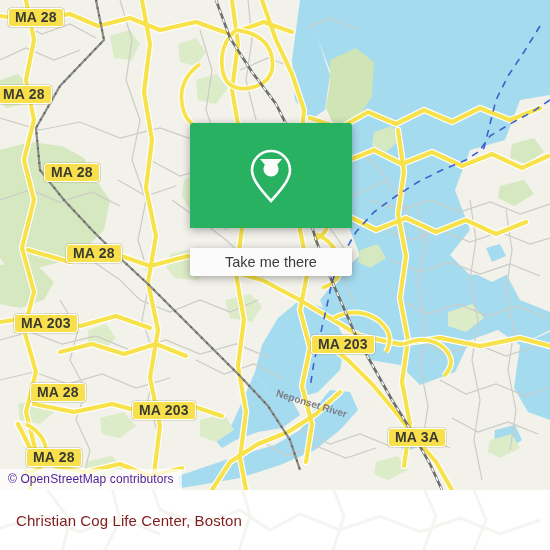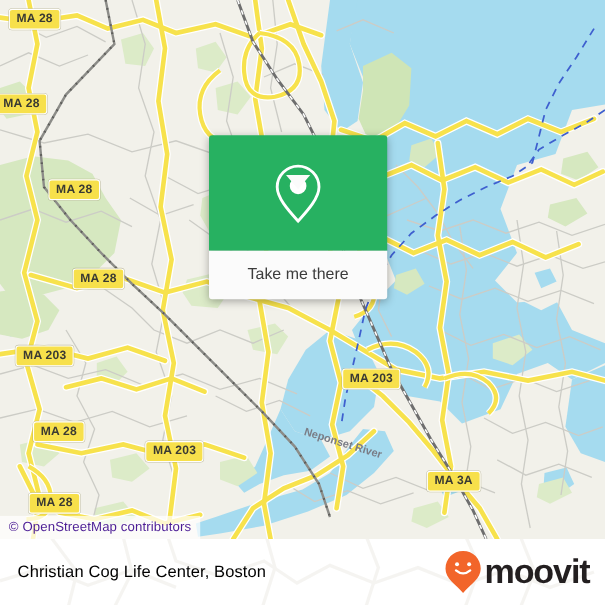--- a/index.html
+++ b/index.html
@@ -28,7 +28,7 @@
     border: 1.5px solid #ffffff;
     border-radius: 3px;
     color: #3a3a33;
-    font-size: 11px;
+    font-size: 14px;
     font-weight: bold;
     letter-spacing: .2px;
     padding: 2px 6px 3px 6px;

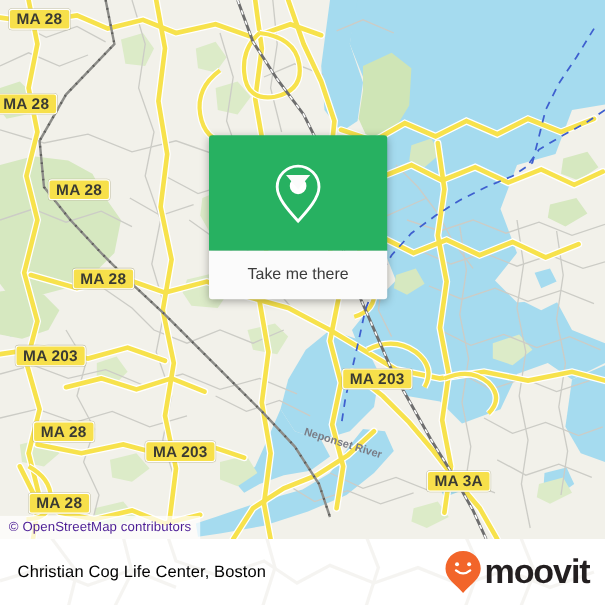--- a/index.html
+++ b/index.html
@@ -69,13 +69,14 @@
     display: flex; align-items: center; justify-content: center;
   }
   #popup-action {
-    height: 44px;
+    height: 28px;
     background: #fbfbfb;
     border-radius: 0 0 3px 3px;
     display: flex; align-items: center; justify-content: center;
     font-size: 14.5px;
     color: #3c3c3c;
     position: relative;
+    margin-top: 20px;
   }
   #popup-tail {
     position: absolute;

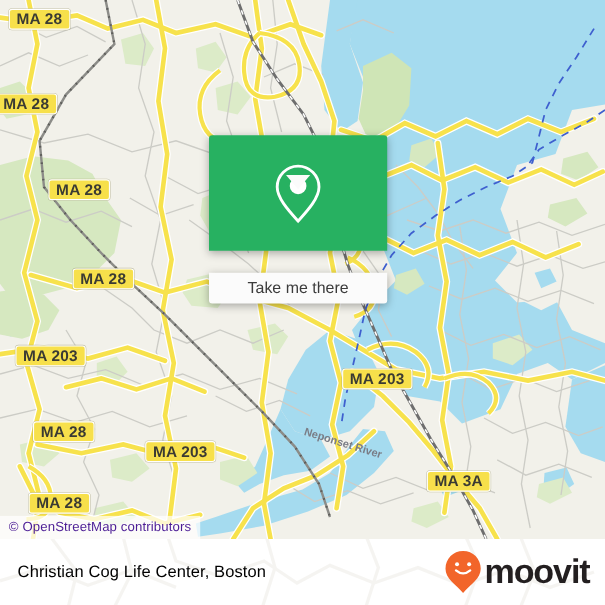--- a/index.html
+++ b/index.html
@@ -101,7 +101,7 @@
   #footer-title {
     position: absolute; left: 16px; top: 50%;
     transform: translateY(-50%);
-    font-size: 15px; color: #000000;
+    font-size: 15px; color: #7f1d1d;
     letter-spacing: .1px;
   }
   #brand {

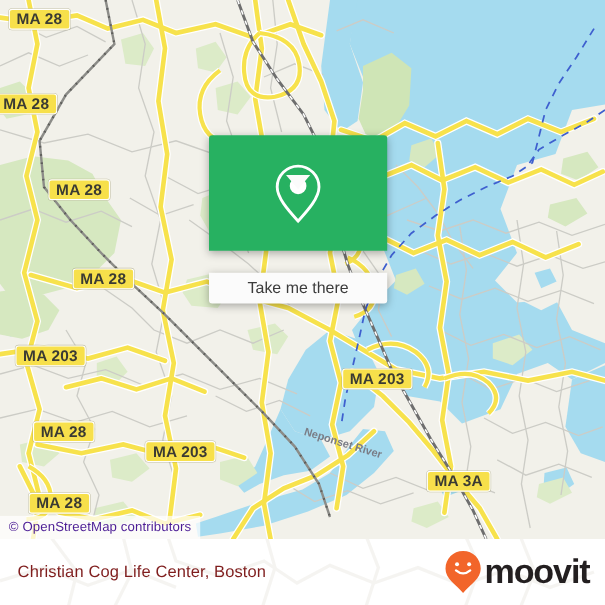--- a/index.html
+++ b/index.html
@@ -372,15 +372,6 @@
       </g>
     </svg>
     <div id="footer-title">Christian Cog Life Center, Boston</div>
-    <div id="brand">
-      <svg width="34" height="40" viewBox="0 0 34 40">
-        <path d="M17 1 C8 1 1 8 1 17 C1 26 10 31 17 39 C24 31 33 26 33 17 C33 8 26 1 17 1 Z" fill="#f2652a"></path>
-        <circle cx="11.5" cy="13" r="1.8" fill="#ffffff"></circle>
-        <circle cx="22.5" cy="13" r="1.8" fill="#ffffff"></circle>
-        <path d="M10.5 18.5 Q17 24 23.5 18.5" fill="none" stroke="#ffffff" stroke-width="2" stroke-linecap="round"></path>
-      </svg>
-      <span id="brand-name">moovit</span>
-    </div>
   </div>
 </div>
 

